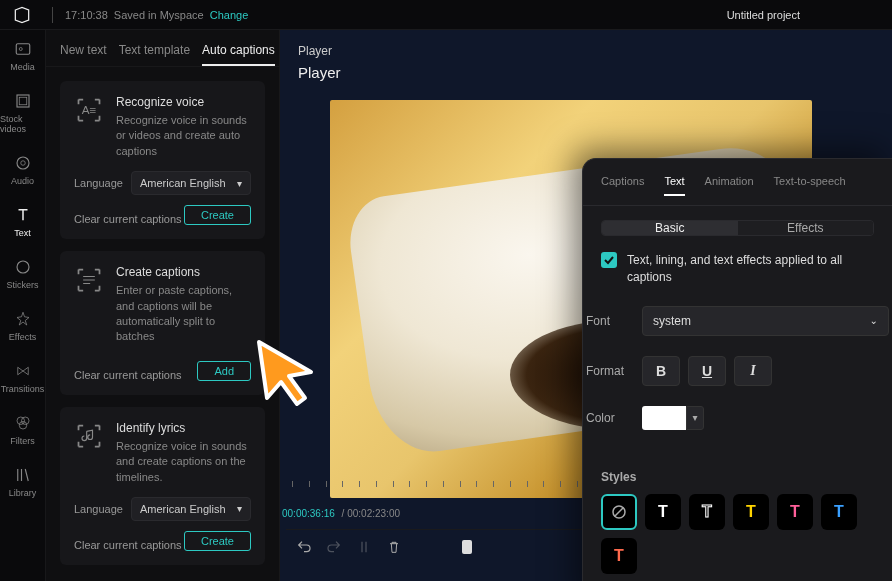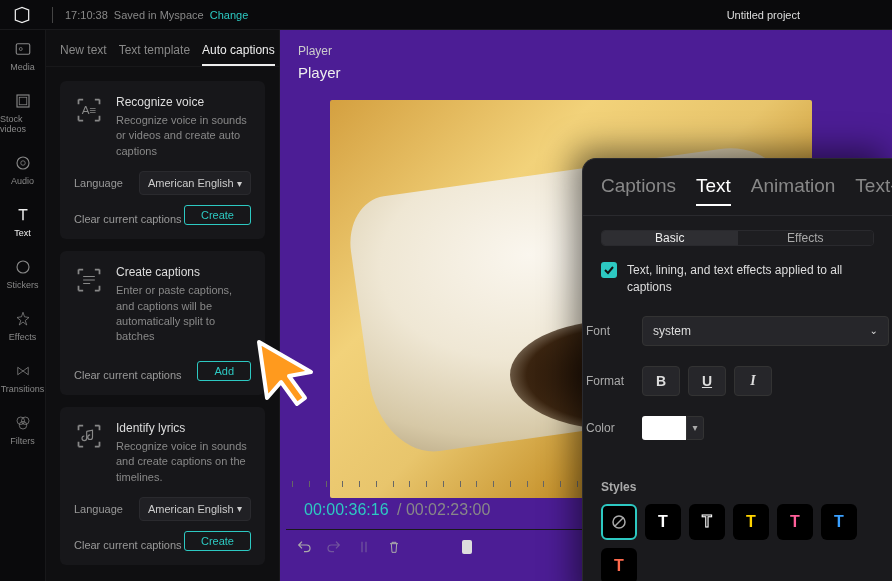--- a/index.html
+++ b/index.html
@@ -33,7 +33,7 @@
 .actions-row { display:flex; align-items:flex-end; justify-content:space-between; font-size:11px; }
 .clear-link { color:#999; cursor:pointer; }
 .btn { border:1px solid #2dc9c2; color:#2dc9c2; background:transparent; padding:3px 16px; border-radius:3px; font-size:11px; cursor:pointer; }
-.rightarea { flex:1; position:relative; background:#4c1d95; }
+.rightarea { flex:1; position:relative; background:#0f172a; }
 .player-tab { padding: 14px 18px 6px; font-size:12px; color:#ccc; }
 .player-title { padding: 0 18px 8px; font-size:15px; color:#eee; }
 .preview-img { position:absolute; left:50px; top:70px; width:482px; height:398px; background:linear-gradient(135deg, #d4a040 0%, #f2d27a 30%, #e8c56c 50%, #c89530 70%, #6b4a1a 100%); border-radius:2px; overflow:hidden; }

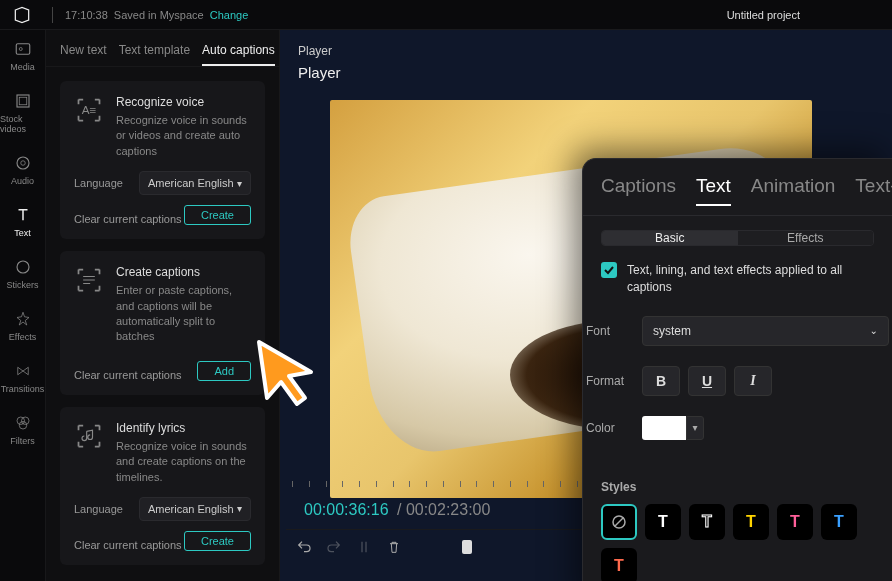--- a/index.html
+++ b/index.html
@@ -28,7 +28,7 @@
 .card-icon-box { width:30px; height:30px; flex-shrink:0; display:flex; align-items:center; justify-content:center; }
 .card-title { color:#ddd; font-size:12px; margin-bottom:4px; }
 .card-desc { color:#888; font-size:11px; line-height:1.4; }
-.lang-row { display:flex; align-items:center; gap:16px; margin:12px 0 10px; font-size:11px; color:#999; }
+.lang-row { display:flex; align-items:center; gap:8px; margin:12px 0 10px; font-size:11px; color:#999; }
 .lang-select { flex:1; background:#202024; border:1px solid #2a2a2e; border-radius:4px; padding:5px 8px; color:#ccc; font-size:11px; display:flex; justify-content:space-between; align-items:center; cursor:pointer; }
 .actions-row { display:flex; align-items:flex-end; justify-content:space-between; font-size:11px; }
 .clear-link { color:#999; cursor:pointer; }

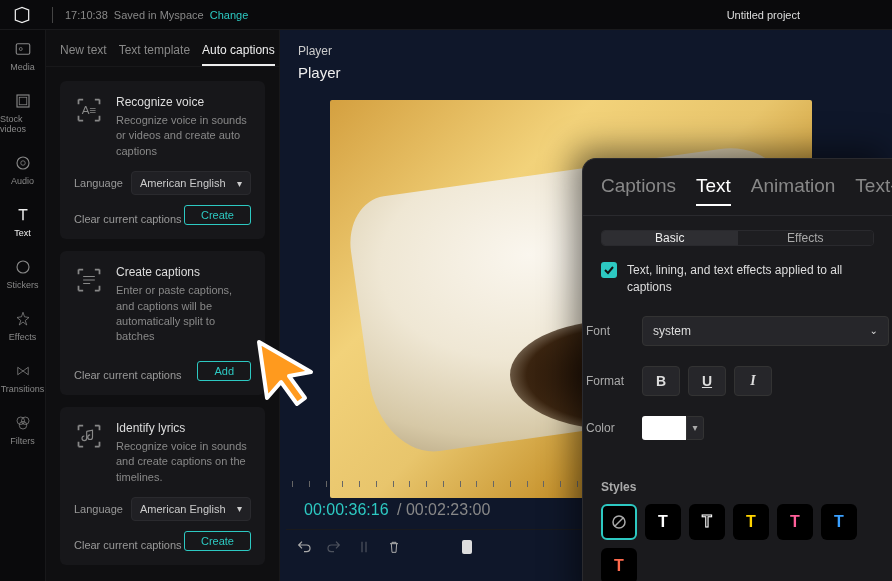--- a/index.html
+++ b/index.html
@@ -47,7 +47,7 @@
 .controls-bar { position:absolute; left:6px; right:6px; bottom:18px; height:34px; border-top:1px solid #1a1a1c; display:flex; align-items:center; gap:14px; padding:0 10px; }
 .ctl-icon { width:16px; height:16px; color:#aaa; cursor:pointer; }
 .inspect-panel { position:absolute; top:128px; right:0; width:310px; height:454px; background:#1a1a1d; border-top-left-radius:14px; border-left:1px solid #2a2a2e; border-top:1px solid #2a2a2e; padding:16px 0 0; box-shadow:-8px -8px 32px rgba(0,0,0,0.5); z-index:50; }
-.ins-tabs { display:flex; gap:20px; padding:0 18px 10px; font-size:19px; border-bottom:1px solid #2a2a2e; }
+.ins-tabs { display:flex; gap:20px; padding:0 18px 10px; font-size:11px; border-bottom:1px solid #2a2a2e; }
 .ins-tab { color:#888; cursor:pointer; padding-bottom:8px; position:relative; white-space:nowrap; }
 .ins-tab.active { color:#fff; }
 .ins-tab.active::after { content:''; position:absolute; left:0; right:0; bottom:-1px; height:2px; background:#fff; }

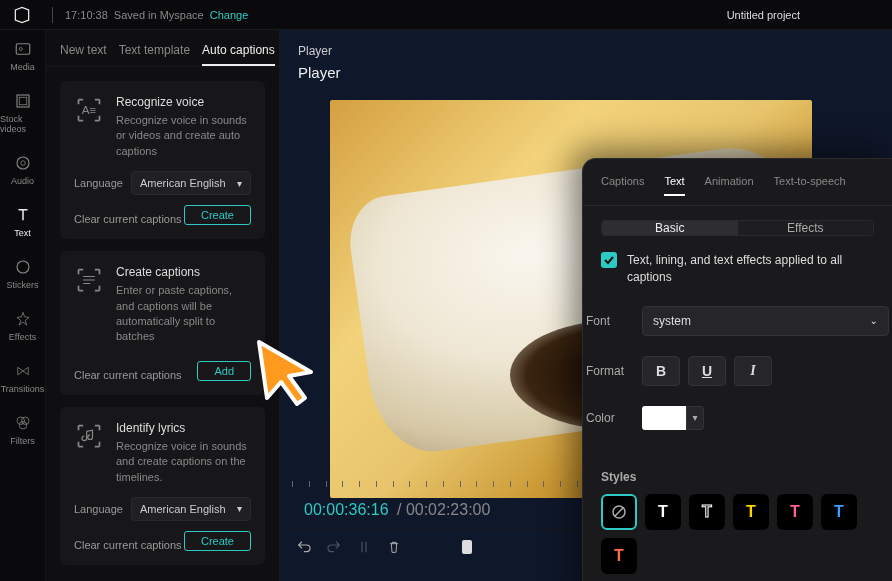--- a/index.html
+++ b/index.html
@@ -145,6 +145,12 @@
         </svg>
       <span>Filters</span>
     </div>
+    <div class="sidenav-item">
+      <svg class="sidenav-icon" viewBox="0 0 24 24">
+          <path d="M5 4 V20 M10 4 V20 M15 4 L19 20" stroke="#888" stroke-width="1.5"></path>
+        </svg>
+      <span>Library</span>
+    </div>
   </div>
 
   <div class="leftpanel">

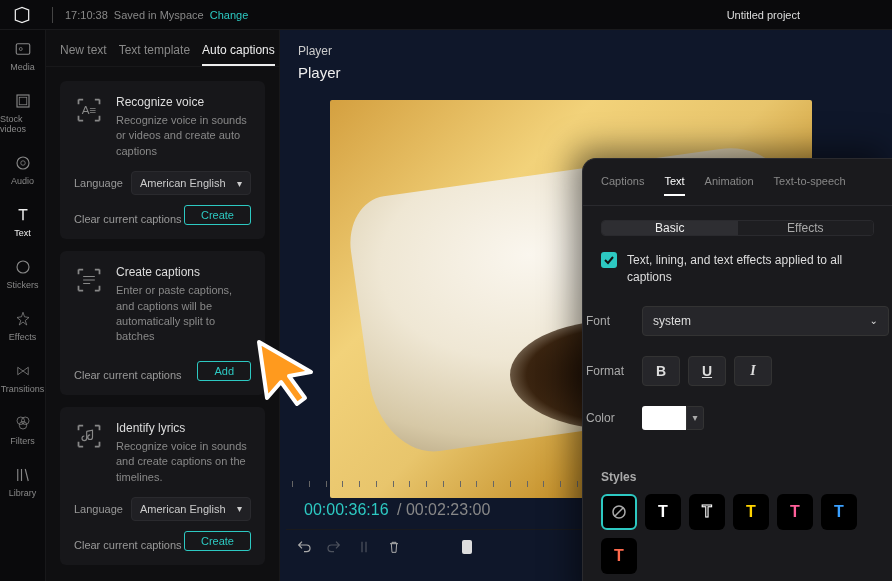--- a/index.html
+++ b/index.html
@@ -41,7 +41,7 @@
 .dark-inset { position:absolute; top:220px; left:180px; width:220px; height:110px; background:radial-gradient(ellipse, #1a0d04 0%, #3a2410 60%, transparent 100%); border-radius:50%; }
 .timeticks { position:absolute; left:6px; right:6px; bottom:88px; height:18px; display:flex; justify-content:space-between; padding:0 6px; }
 .timeticks span { width:1px; height:6px; background:#666; margin-top:6px; }
-.time-display { position:absolute; left:24px; bottom:62px; font-size:16px; }
+.time-display { position:absolute; left:2px; bottom:62px; font-size:10px; }
 .time-cur { color:#2dc9c2; }
 .time-total { color:#888; margin-left:4px; }
 .controls-bar { position:absolute; left:6px; right:6px; bottom:18px; height:34px; border-top:1px solid #1a1a1c; display:flex; align-items:center; gap:14px; padding:0 10px; }

